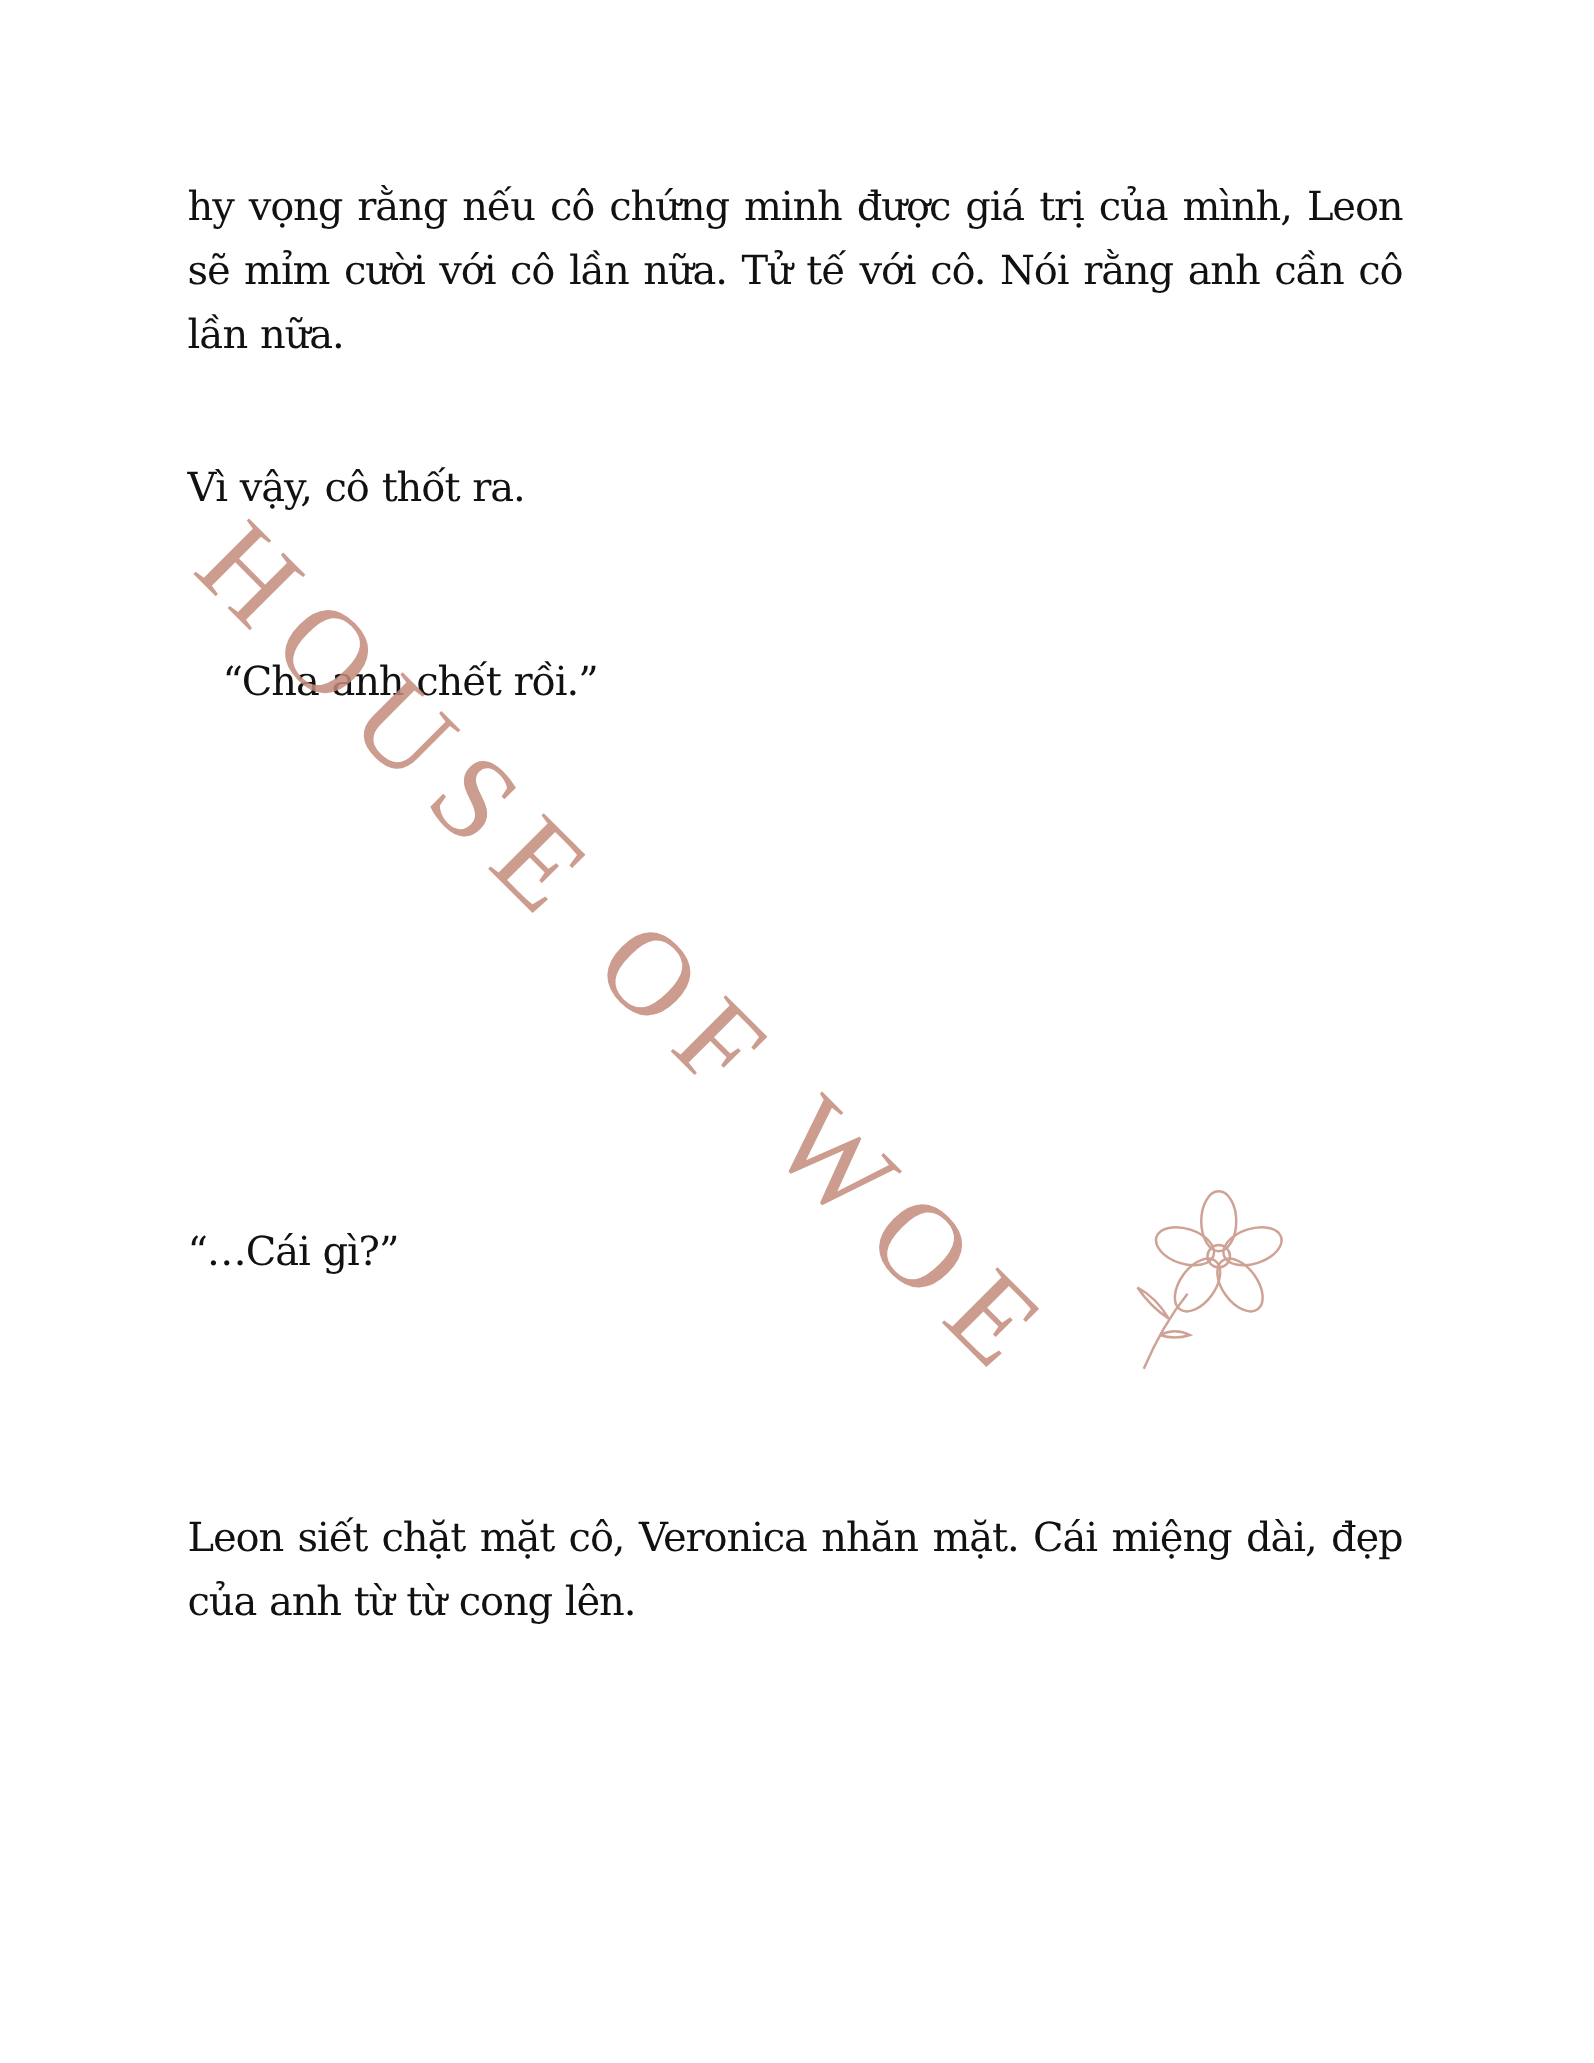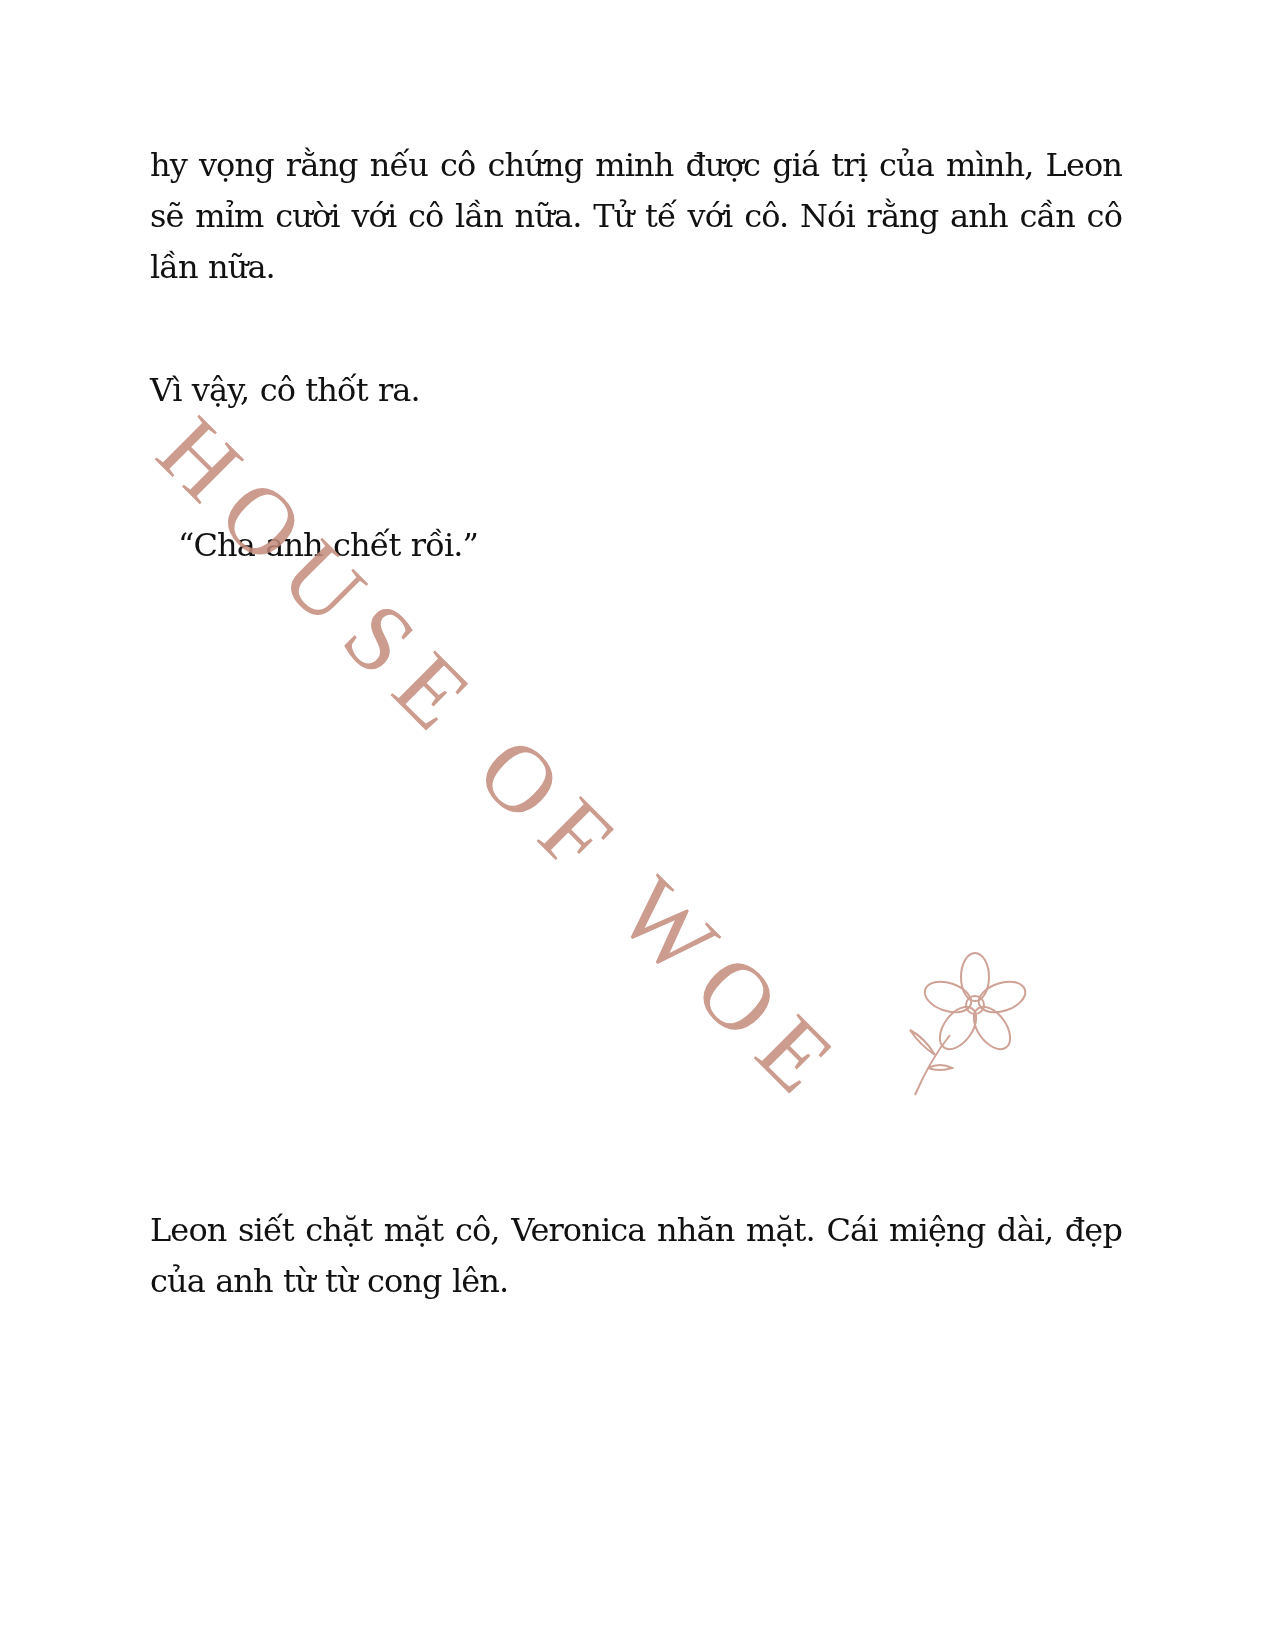--- a/index.html
+++ b/index.html
@@ -28,6 +28,7 @@
   <div class="para last-line-left" style="top:140px;">hy vọng rằng nếu cô chứng minh được giá trị của mình, Leon sẽ mỉm cười với cô lần nữa. Tử tế với cô. Nói rằng anh cần cô lần nữa.</div>
   <div class="para" style="top:365px;">Vì vậy, cô thốt ra.</div>
   <div class="para" style="top:520px;margin-left:28px;">“Cha anh chết rồi.”</div>
+  <div class="para" style="top:976px;">“…Cái gì?”</div>
   <div class="para last-line-left" style="top:1205px;">Leon siết chặt mặt cô, Veronica nhăn mặt. Cái miệng dài, đẹp của anh từ từ cong lên.</div>
 
   <div class="watermark">HOUSE OF WOE</div>

